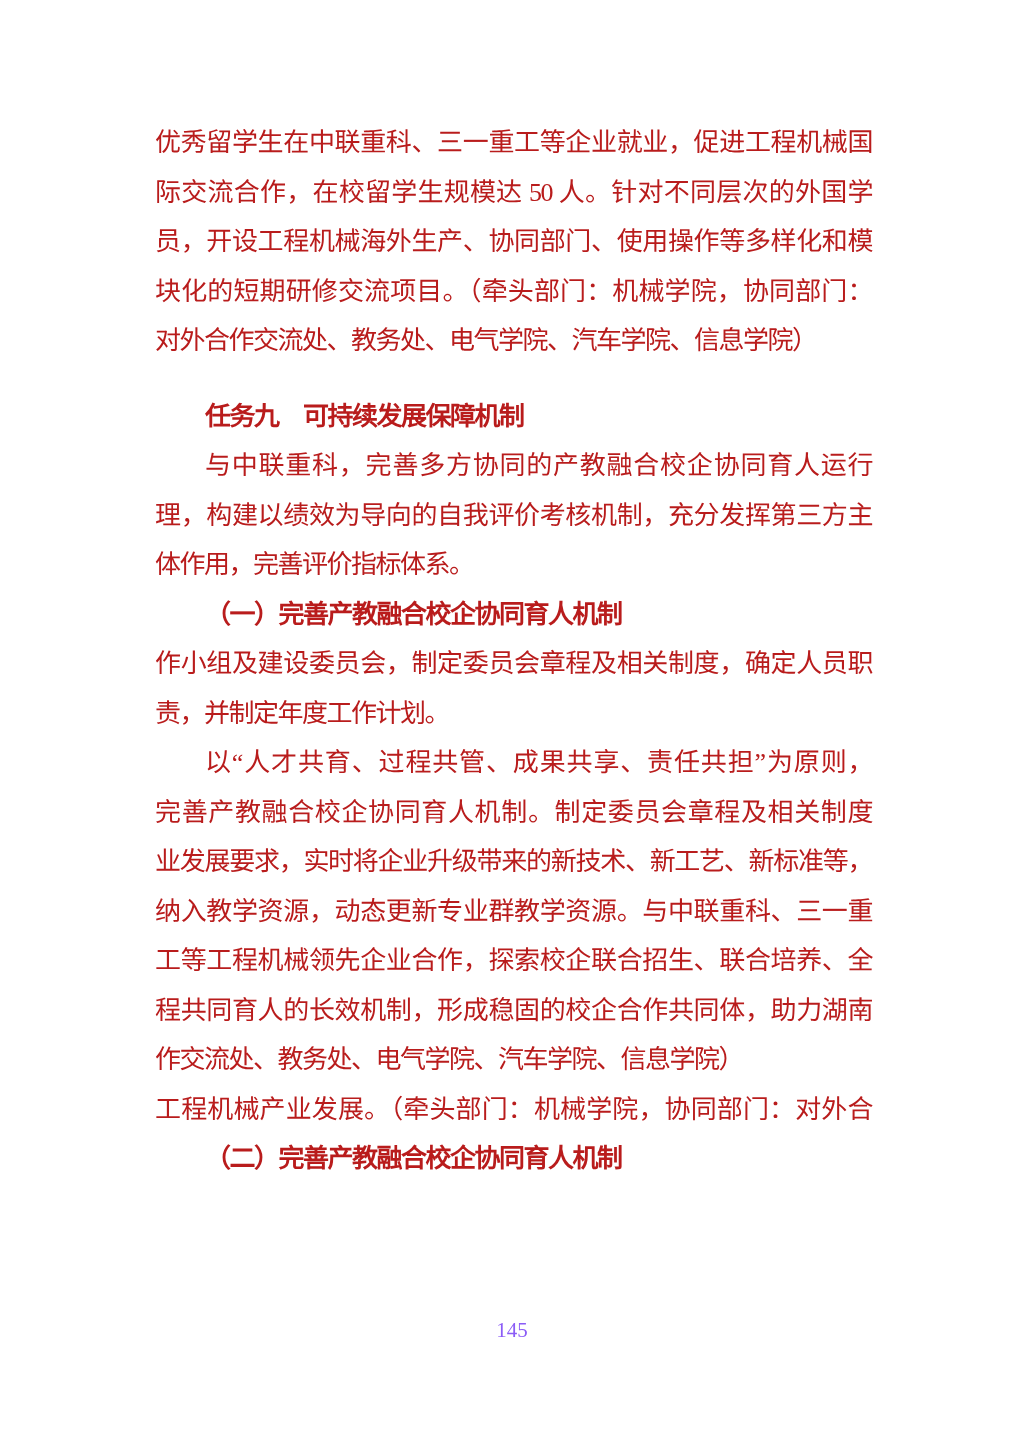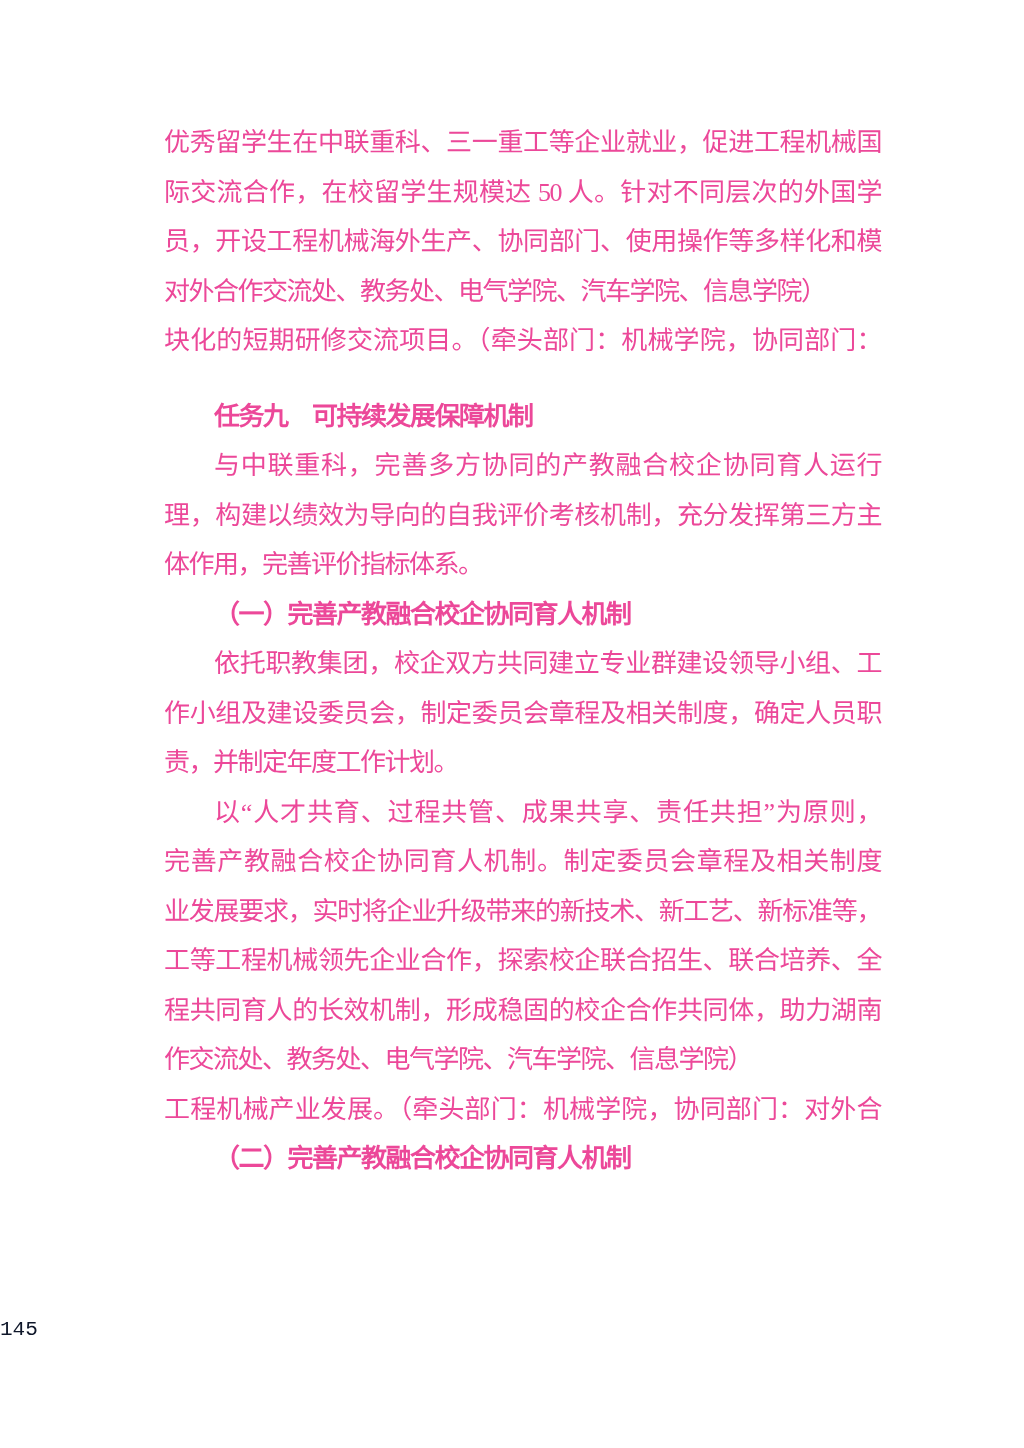--- a/index.html
+++ b/index.html
@@ -16,9 +16,9 @@
   }
   .content{
     position:absolute;
-    left:164px;top:118px;
+    left:155px;top:118px;
     width:717px;
-    color:#ec4899;
+    color:#b91c1c;
     font-size:26px;
     letter-spacing:-1.5px;
   }

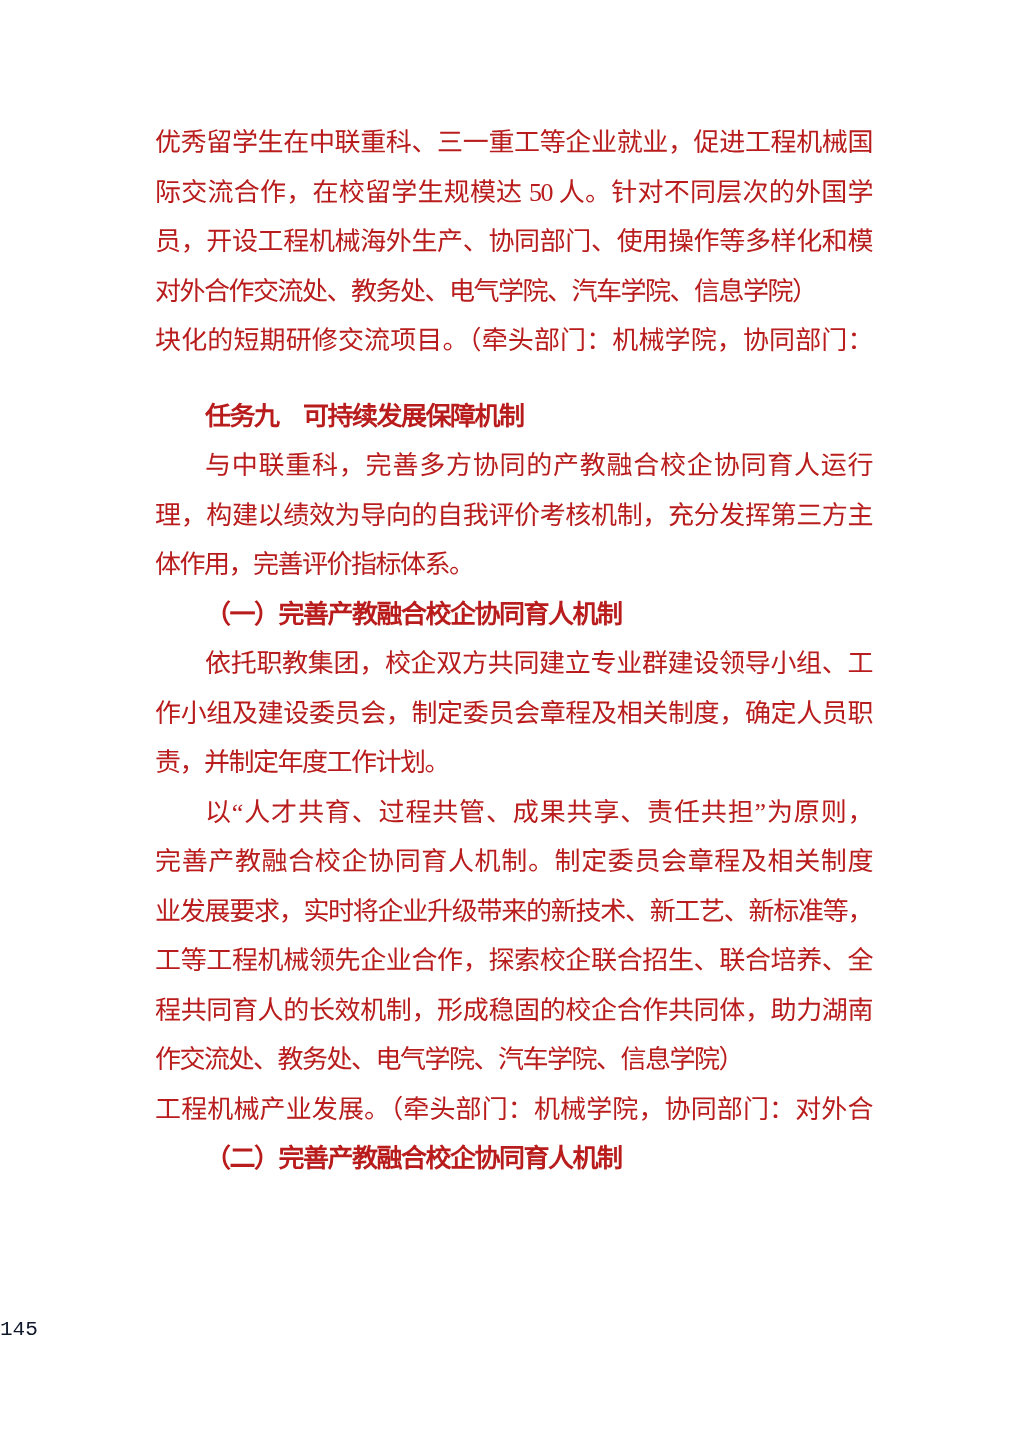--- a/index.html
+++ b/index.html
@@ -63,8 +63,8 @@
       <div class="line">优秀留学生在中联重科、三一重工等企业就业，促进工程机械国</div>
       <div class="line">际交流合作，在校留学生规模达 50 人。针对不同层次的外国学</div>
       <div class="line">员，开设工程机械海外生产、协同部门、使用操作等多样化和模</div>
+      <div class="line">块化的短期研修交流项目。（牵头部门：机械学院，协同部门：</div>
       <div class="line end">对外合作交流处、教务处、电气学院、汽车学院、信息学院）</div>
-      <div class="line">块化的短期研修交流项目。（牵头部门：机械学院，协同部门：</div>
     </section>
 
     <section class="para heading mt">

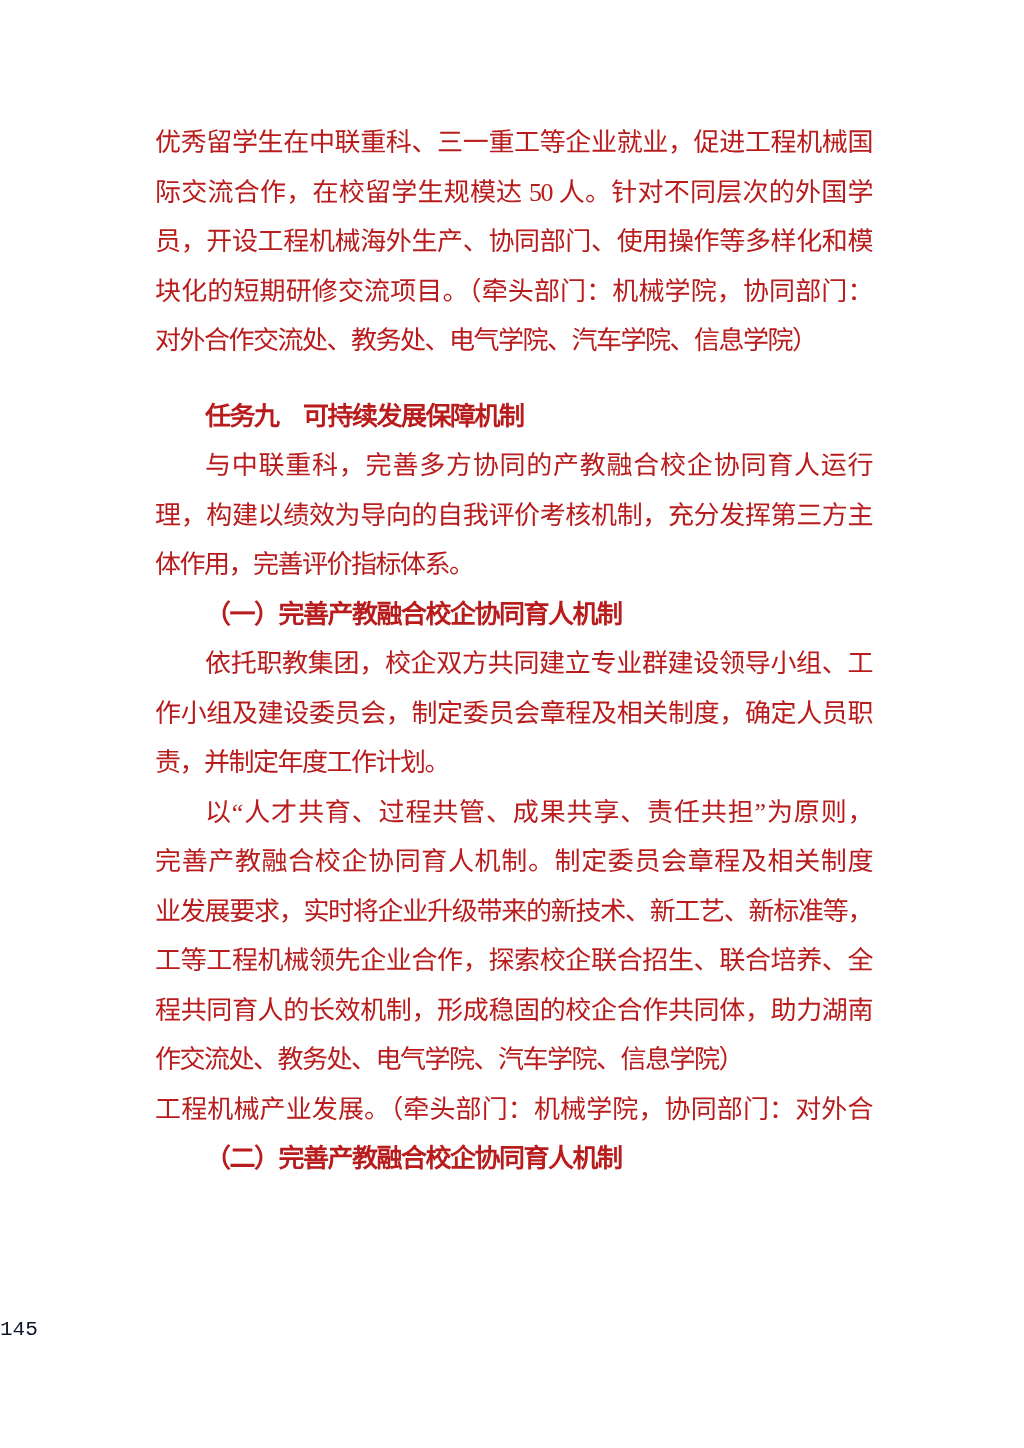--- a/index.html
+++ b/index.html
@@ -82,7 +82,6 @@
     </section>
 
     <section class="para">
-      <div class="line ind">依托职教集团，校企双方共同建立专业群建设领导小组、工</div>
       <div class="line">作小组及建设委员会，制定委员会章程及相关制度，确定人员职</div>
       <div class="line end">责，并制定年度工作计划。</div>
     </section>

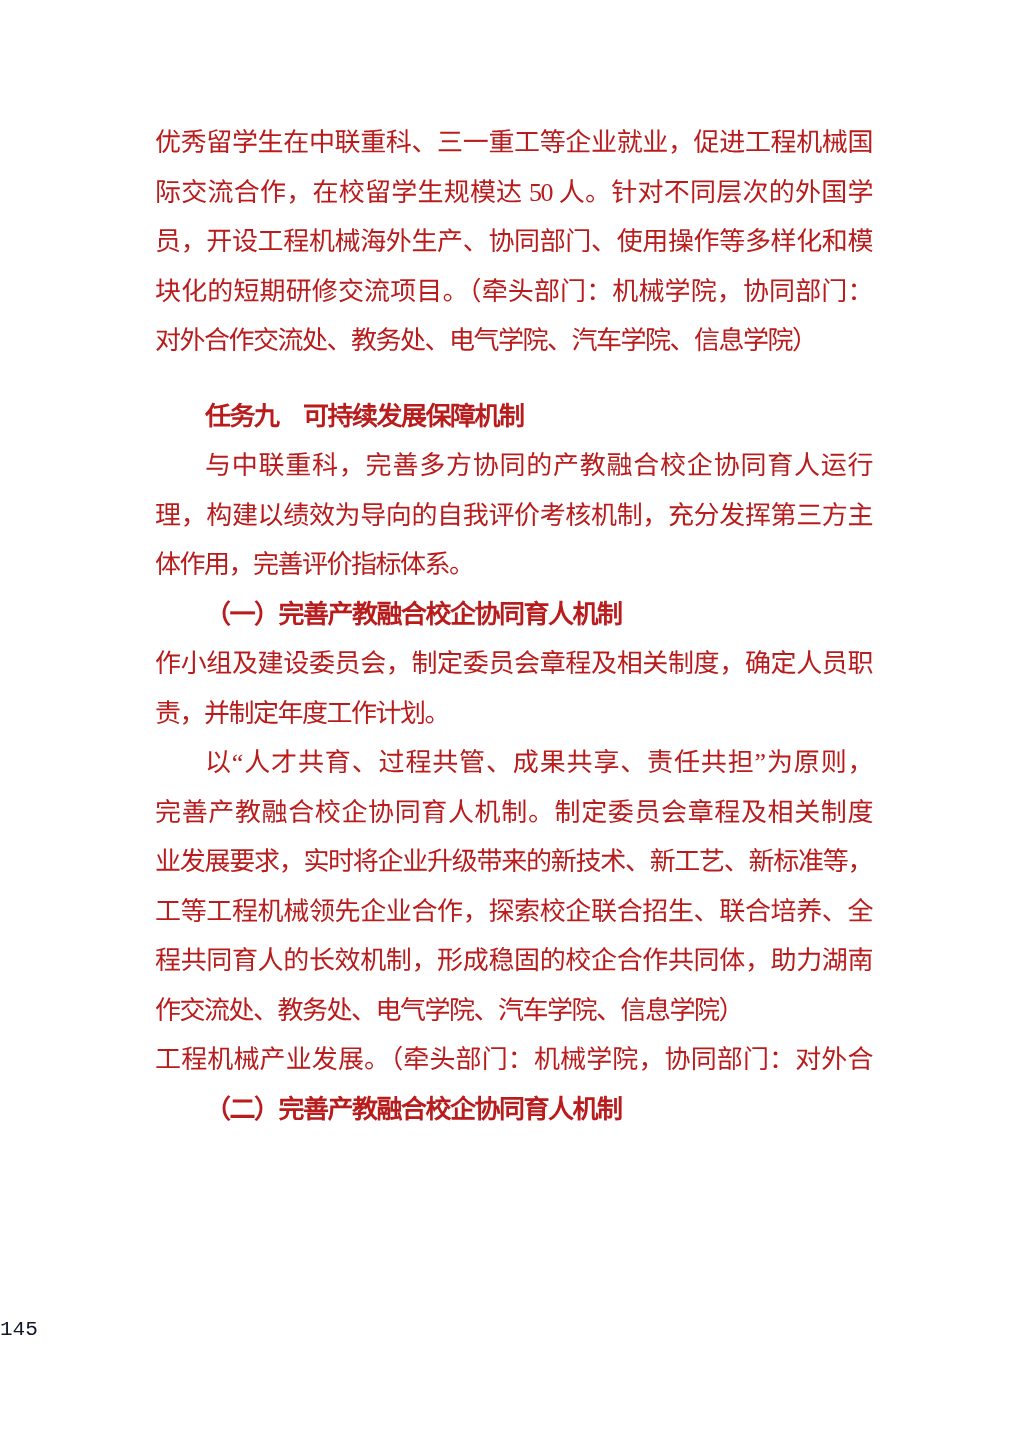--- a/index.html
+++ b/index.html
@@ -90,6 +90,7 @@
       <div class="line ind">以“人才共育、过程共管、成果共享、责任共担”为原则，</div>
       <div class="line">完善产教融合校企协同育人机制。制定委员会章程及相关制度</div>
       <div class="line">业发展要求，实时将企业升级带来的新技术、新工艺、新标准等，</div>
+      <div class="line">纳入教学资源，动态更新专业群教学资源。与中联重科、三一重</div>
       <div class="line">工等工程机械领先企业合作，探索校企联合招生、联合培养、全</div>
       <div class="line">程共同育人的长效机制，形成稳固的校企合作共同体，助力湖南</div>
       <div class="line end">作交流处、教务处、电气学院、汽车学院、信息学院）</div>

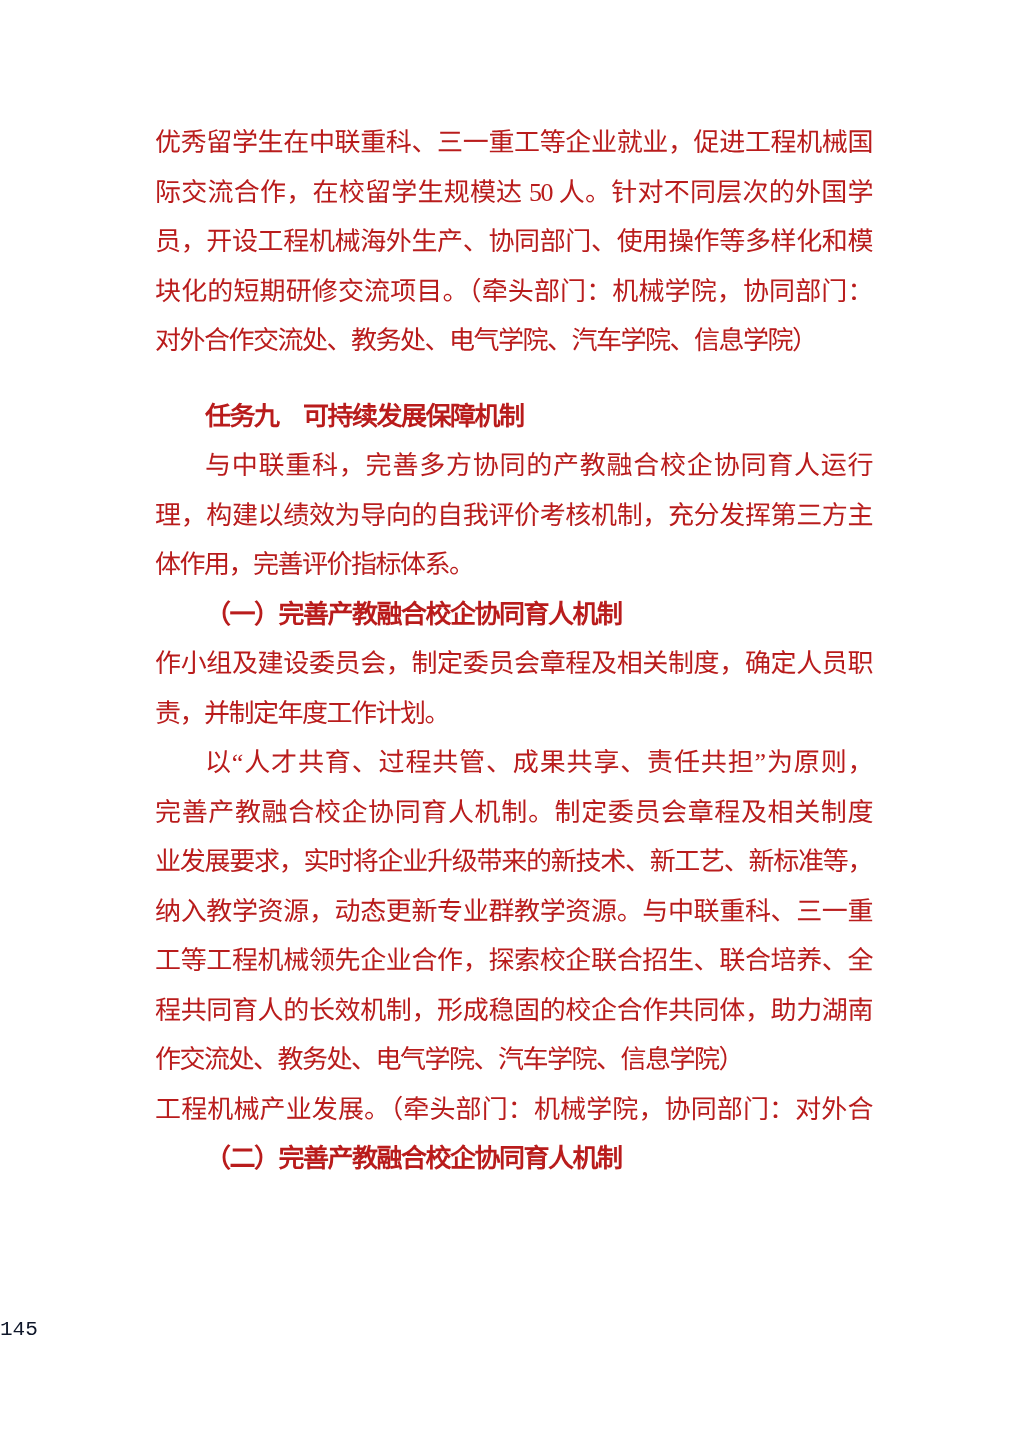--- a/index.html
+++ b/index.html
@@ -46,11 +46,11 @@
   .footer{
     position:absolute;
     left:0;right:0;top:1318px;
-    text-align:left;
-    font-family:Liberation Mono, monospace;
+    text-align:center;
+    font-family:Liberation Serif, serif;
     font-size:21px;
     letter-spacing:0;
-    color:#0f172a;
+    color:#8b5cf6;
   }
 </style>
 </head>

